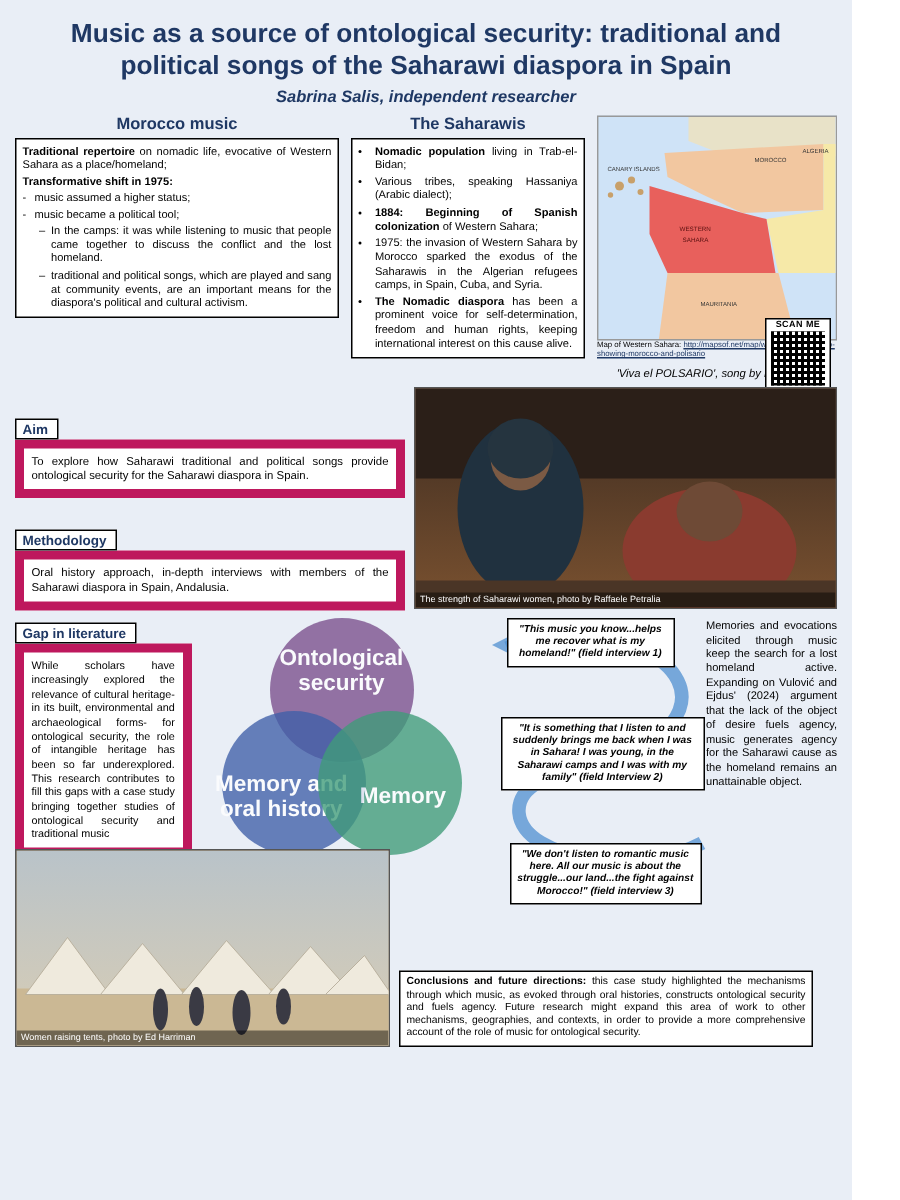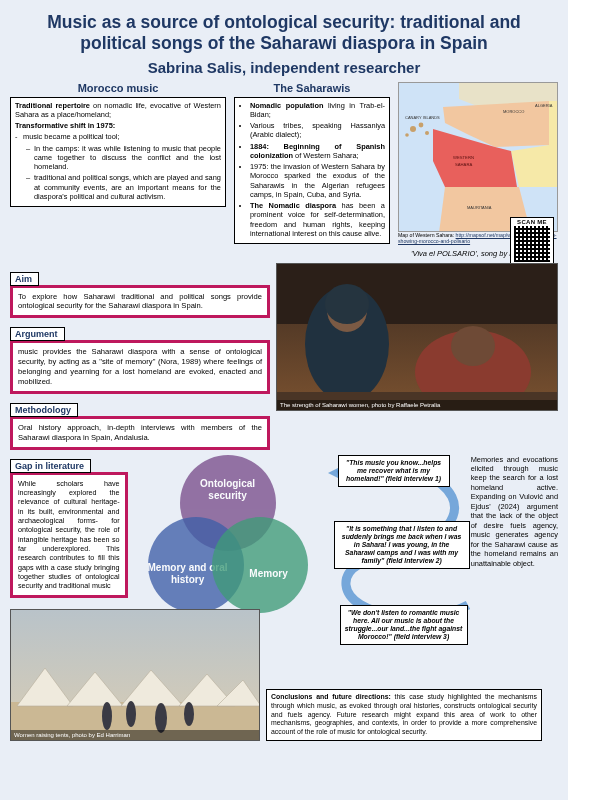--- a/index.html
+++ b/index.html
@@ -31,7 +31,8 @@
   }
   .header .subtitle {
     margin-top:4px;
-    font-size:15px;
+    font-size:11px;
+    font-style:italic;
     font-weight:bold;
     color:#1f3864;
   }

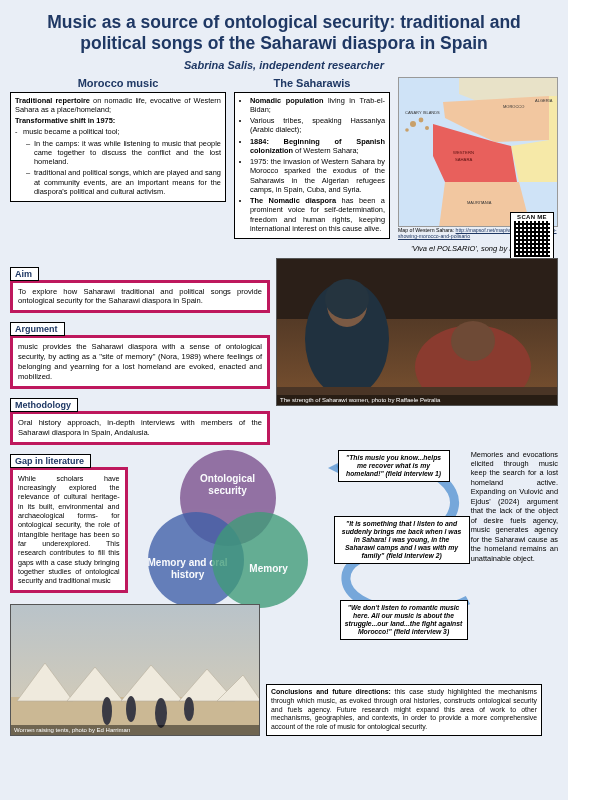--- a/index.html
+++ b/index.html
@@ -240,6 +240,7 @@
         <p><b>Traditional repertoire</b><span> on nomadic life, evocative of Western Sahara as a place/homeland;</span></p>
         <p><b>Transformative shift in 1975:</b></p>
         <ul class="dash">
+          <li>music assumed a higher status;</li>
           <li>music became a political tool;</li>
         </ul>
         <ul class="sub">

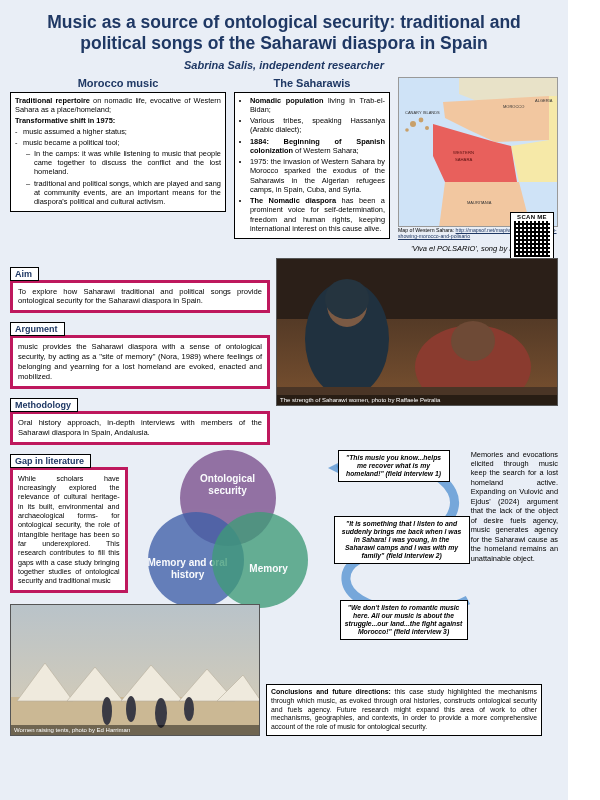--- a/index.html
+++ b/index.html
@@ -100,7 +100,7 @@
   }
   
   .sec {
-    margin-top:5px;
+    margin-top:18px;
     padding:0 4px;
   }
   .sec-label {

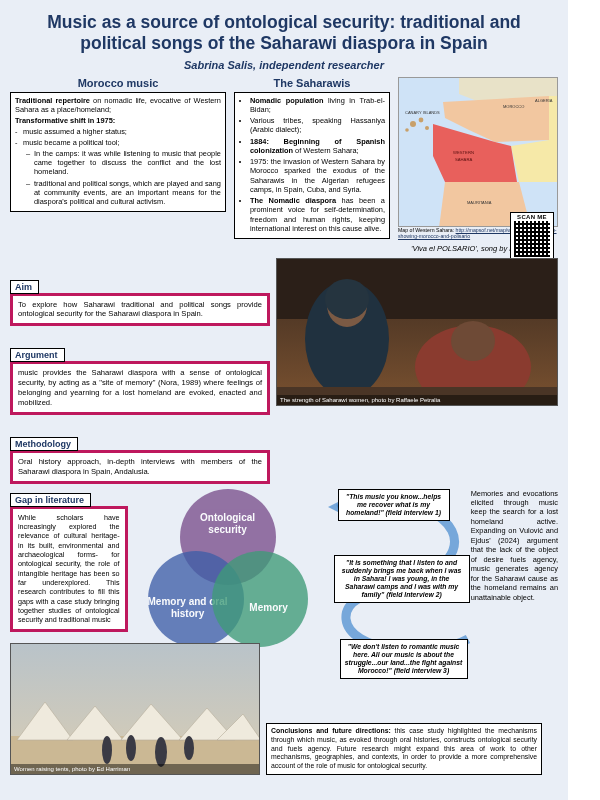--- a/index.html
+++ b/index.html
@@ -116,7 +116,7 @@
   }
   .sec-body {
     background:#fff;
-    border:3px solid #be185d;
+    border:6px solid #be185d;
     margin-top:-1px;
     padding:4px 5px;
     font-size:7.6px;

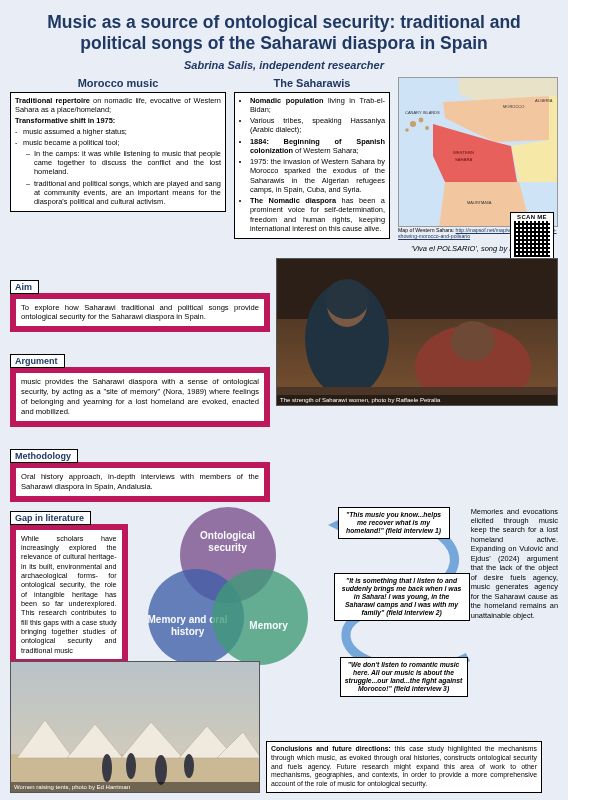--- a/index.html
+++ b/index.html
@@ -310,10 +310,6 @@
         <div class="sec-body">To explore how Saharawi traditional and political songs provide ontological security for the Saharawi diaspora in Spain.</div>
       </div>
 
-      <div class="sec" style="padding:0;">
-        <div class="sec-label">Argument</div>
-        <div class="sec-body">music provides the Saharawi diaspora with a sense of ontological security, by acting as a "site of memory" (Nora, 1989) where feelings of belonging and yearning for a lost homeland are evoked, enacted and mobilized.</div>
-      </div>
 
       <div class="sec" style="padding:0;">
         <div class="sec-label">Methodology</div>

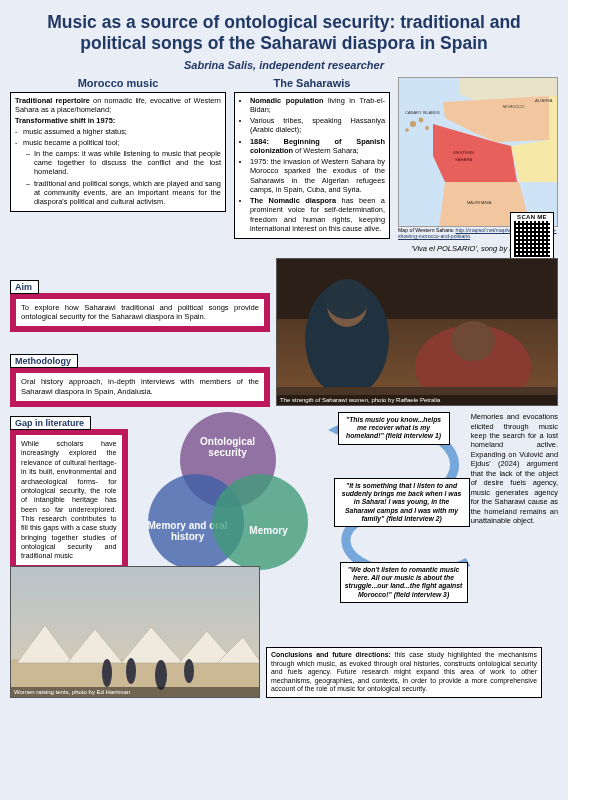--- a/index.html
+++ b/index.html
@@ -180,7 +180,7 @@
     display:flex; align-items:center; justify-content:center;
     text-align:center;
     color:#fff;
-    font-size:10px;
+    font-size:15px;
     font-weight:bold;
     line-height:1.15;
   }

